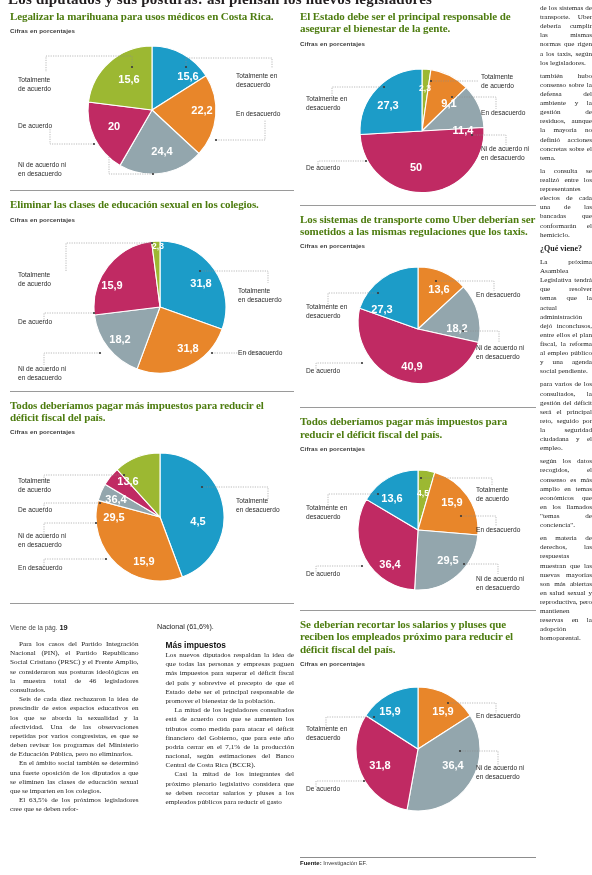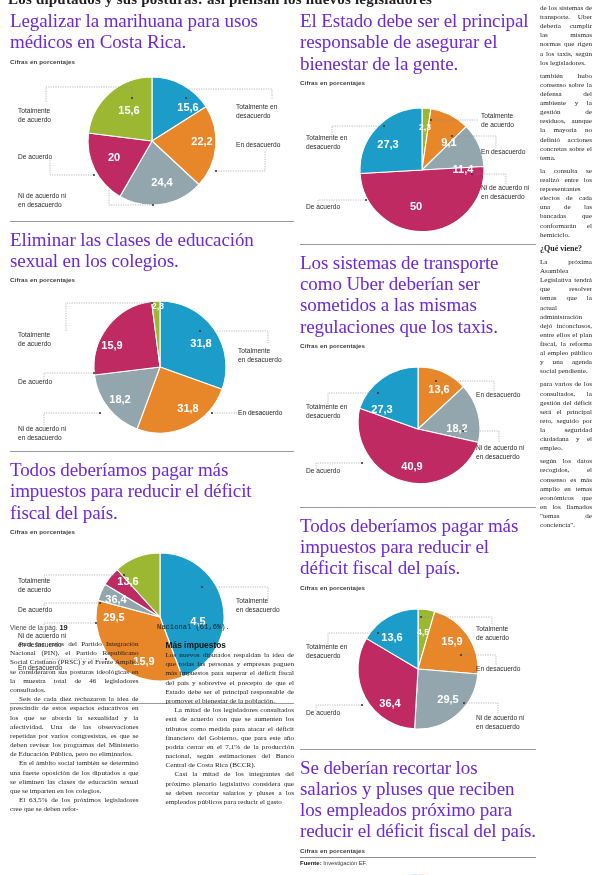--- a/index.html
+++ b/index.html
@@ -26,8 +26,8 @@
   .chart-block{position:relative;margin-bottom:6px;}
   .rule{border-top:1px solid #9a9a9a;margin:4px 0 7px 0;}
   .chart-title{
-    font-family:"Liberation Serif",serif;font-weight:normal;
-    font-size:19px;line-height:1.12;color:#6d28d9;margin:0 0 5px 0;
+    font-family:"Liberation Serif",serif;font-weight:bold;
+    font-size:11px;line-height:1.12;color:#4d7c0f;margin:0 0 5px 0;
     letter-spacing:-.1px;
   }
   .chart-sub{

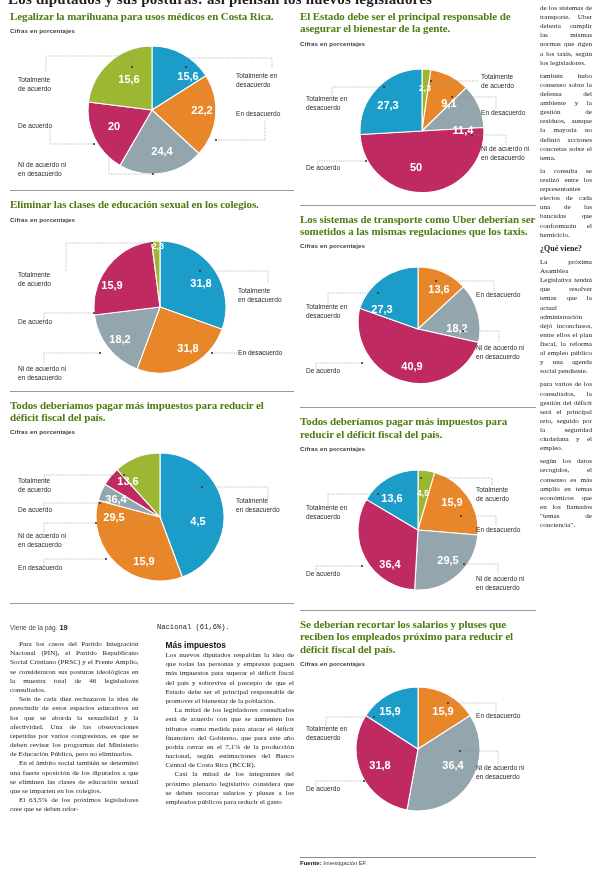--- a/index.html
+++ b/index.html
@@ -393,6 +393,7 @@
       <p>La próxima Asamblea Legislativa tendrá que resolver temas que la actual administración dejó inconclusos, entre ellos el plan fiscal, la reforma al empleo público y una agenda social pendiente.</p>
       <p>para varios de los consultados, la gestión del déficit será el principal reto, seguido por la seguridad ciudadana y el empleo.</p>
       <p>según los datos recogidos, el consenso es más amplio en temas económicos que en los llamados "temas de conciencia".</p>
+      <p>en materia de derechos, las respuestas muestran que las nuevas mayorías son más abiertas en salud sexual y reproductiva, pero mantienen reservas en la adopción homoparental.</p>
     </div>
   </div>
 

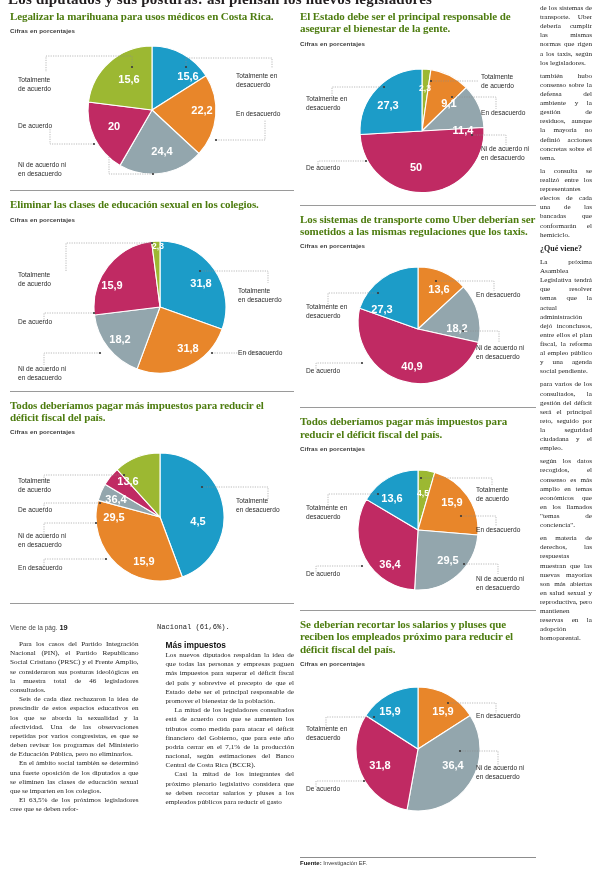--- a/index.html
+++ b/index.html
@@ -61,7 +61,7 @@
   .textcols{position:absolute;left:10px;top:633px;width:284px;
     display:flex;gap:27px;}
   .textcol{width:137px;}
-  .nacional{font-family:Liberation Mono, monospace;font-size:7.15px;
+  .nacional{font-family:Liberation Sans, sans-serif;font-size:7.15px;
     color:#1c1c1c;margin:0 0 4px 0;}
 
   .farcol{

